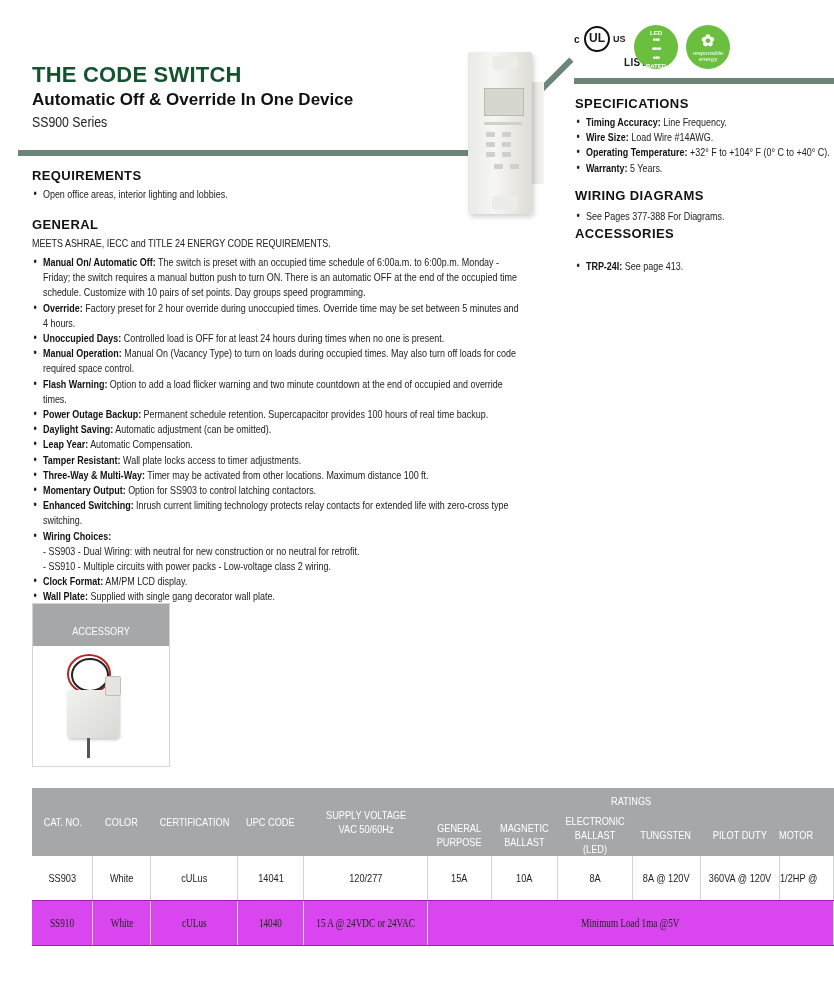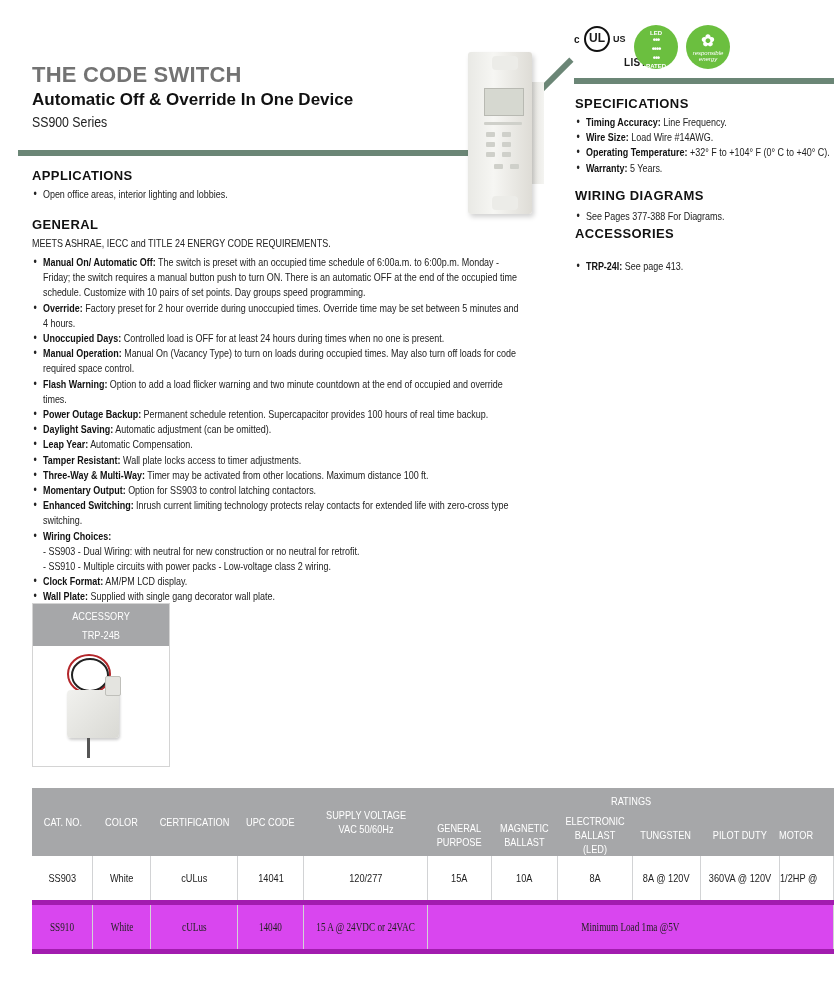--- a/index.html
+++ b/index.html
@@ -10,7 +10,7 @@
   }
   .abs { position: absolute; }
   
-  #title { left: 32px; top: 62px; font-size: 22px; font-weight: 700; letter-spacing: 0.2px; margin: 0; color: #737373; }
+  #title { left: 32px; top: 62px; font-size: 22px; font-weight: 700; letter-spacing: 0.2px; margin: 0; color: #14532d; }
   #subtitle { left: 32px; top: 90px; font-size: 17px; font-weight: 700; color: #111; margin: 0; }
   #series { left: 32px; top: 113px; font-size: 15px; color: #222; transform: scaleX(0.82); transform-origin: left top; }
 

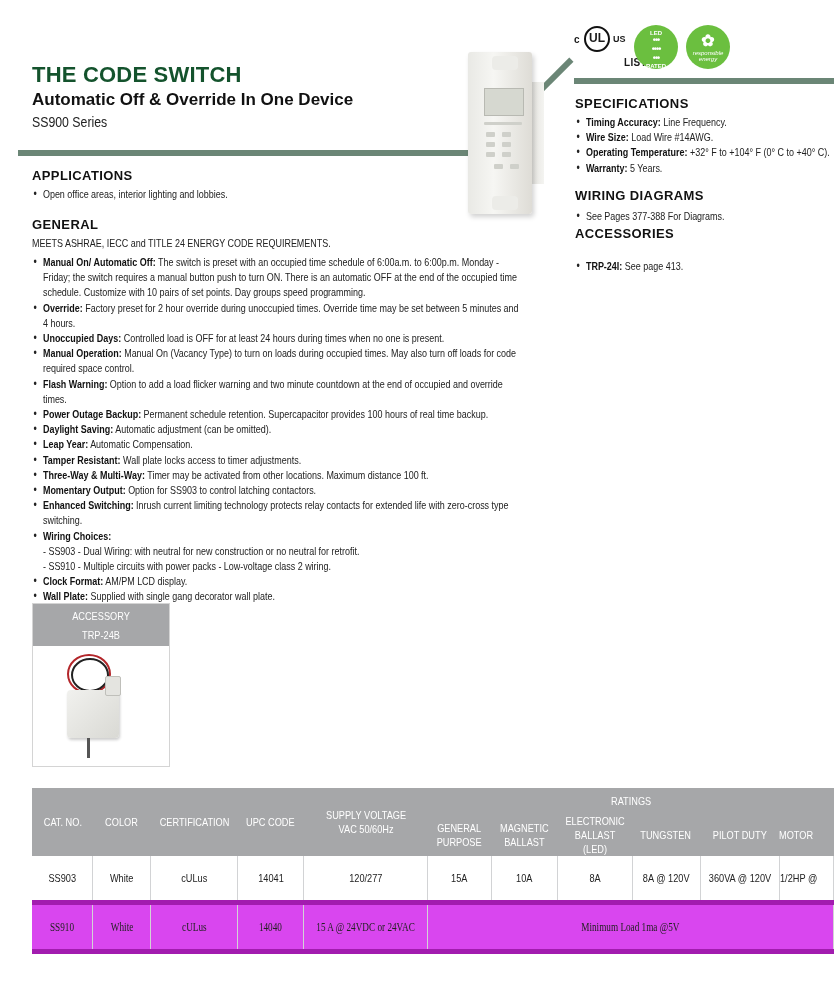--- a/index.html
+++ b/index.html
@@ -120,7 +120,7 @@
   <span class="t">responsible energy</span>
 </div>
 
-<h2 style="left:32px; top:168px;">APPLICATIONS</h2>
+<h2 style="left:32px; top:168px;">REQUIREMENTS</h2>
 <ul class="blist" style="left:32px; top:187px; width:300px;">
   <li class="compress"><span>Open office areas, interior lighting and lobbies.</span></li>
 </ul>

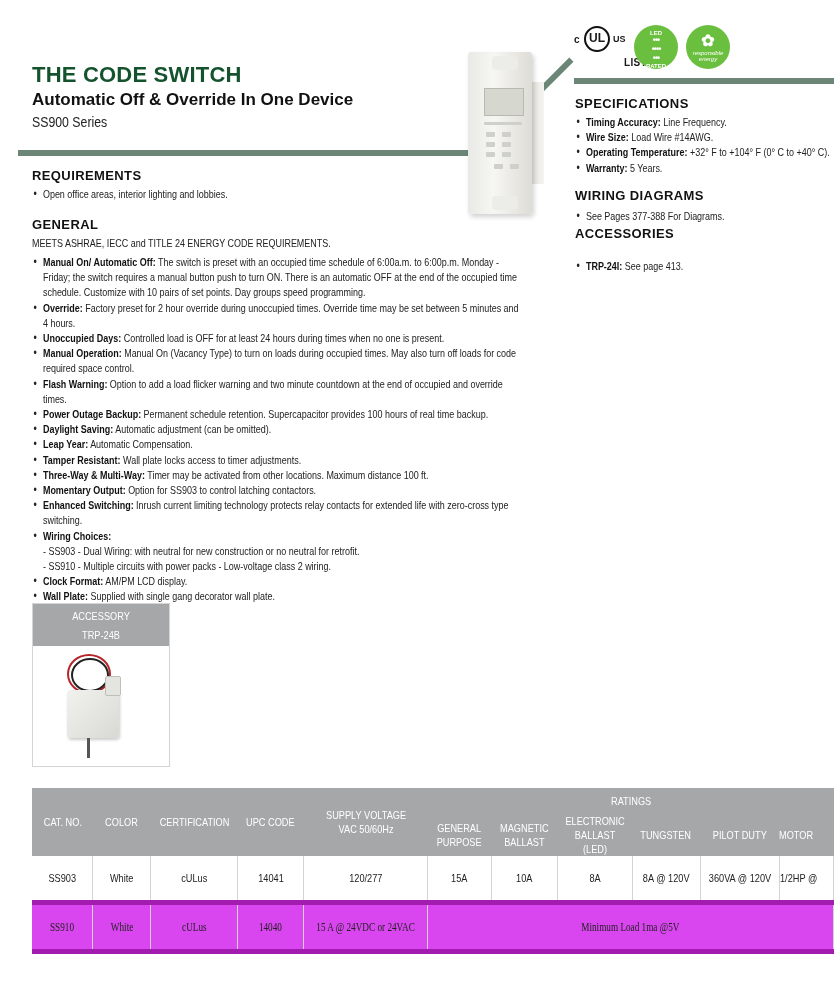--- a/index.html
+++ b/index.html
@@ -58,7 +58,7 @@
 
   
   #acc-box { left: 32px; top: 603px; width: 136px; height: 162px; border: 1px solid #d4d4d4; }
-  #acc-head { background: #a6a7a9; color: #fff; height: 42px; text-align: center; font-size: 11.5px; line-height: 19px; padding-top: 3px; box-sizing: border-box; }
+  #acc-head { background: #a6a7a9; color: #fff; height: 42px; text-align: center; font-size: 11.5px; line-height: 19px; padding-top: 18px; box-sizing: border-box; }
   #acc-head span { display: block; transform: scaleX(0.8); }
   #acc-img { position: relative; height: 118px; }
   .acc-body { position:absolute; left: 34px; top: 44px; width: 52px; height: 48px; background: linear-gradient(135deg,#f1f1ee,#d9d9d4); border-radius: 4px; box-shadow: 1px 2px 3px rgba(0,0,0,0.2); }

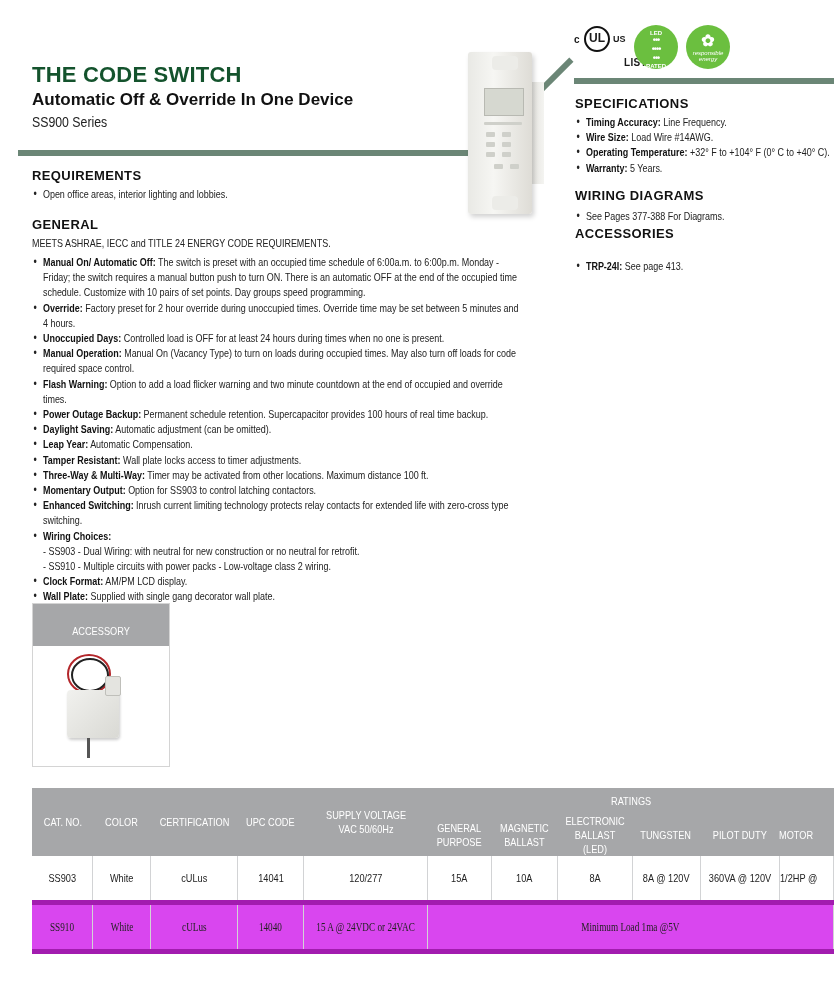--- a/index.html
+++ b/index.html
@@ -70,7 +70,7 @@
   #spec-table { position: absolute; left: 32px; top: 788px; border-collapse: collapse; table-layout: fixed; }
   #spec-table th, #spec-table td { text-align: center; font-size: 11.5px; padding: 0; overflow: hidden; white-space: nowrap; }
   #spec-table th { background: #a6a7a9; color: #fff; font-weight: 400; line-height: 14px; }
-  #spec-table td { height: 44px; border-right: 1px solid #d2d3d5; border-bottom: 5px solid #a21caf; color: #222; }
+  #spec-table td { height: 44px; border-right: 1px solid #d2d3d5; border-bottom: 1px solid #a21caf; color: #222; }
   #spec-table tr.r1 td { background: #ffffff; }
   #spec-table tr.r2 td { background: #d946ef; font-family: Liberation Serif, serif; }
   .cell-in { display: inline-block; transform: scaleX(0.8); }

